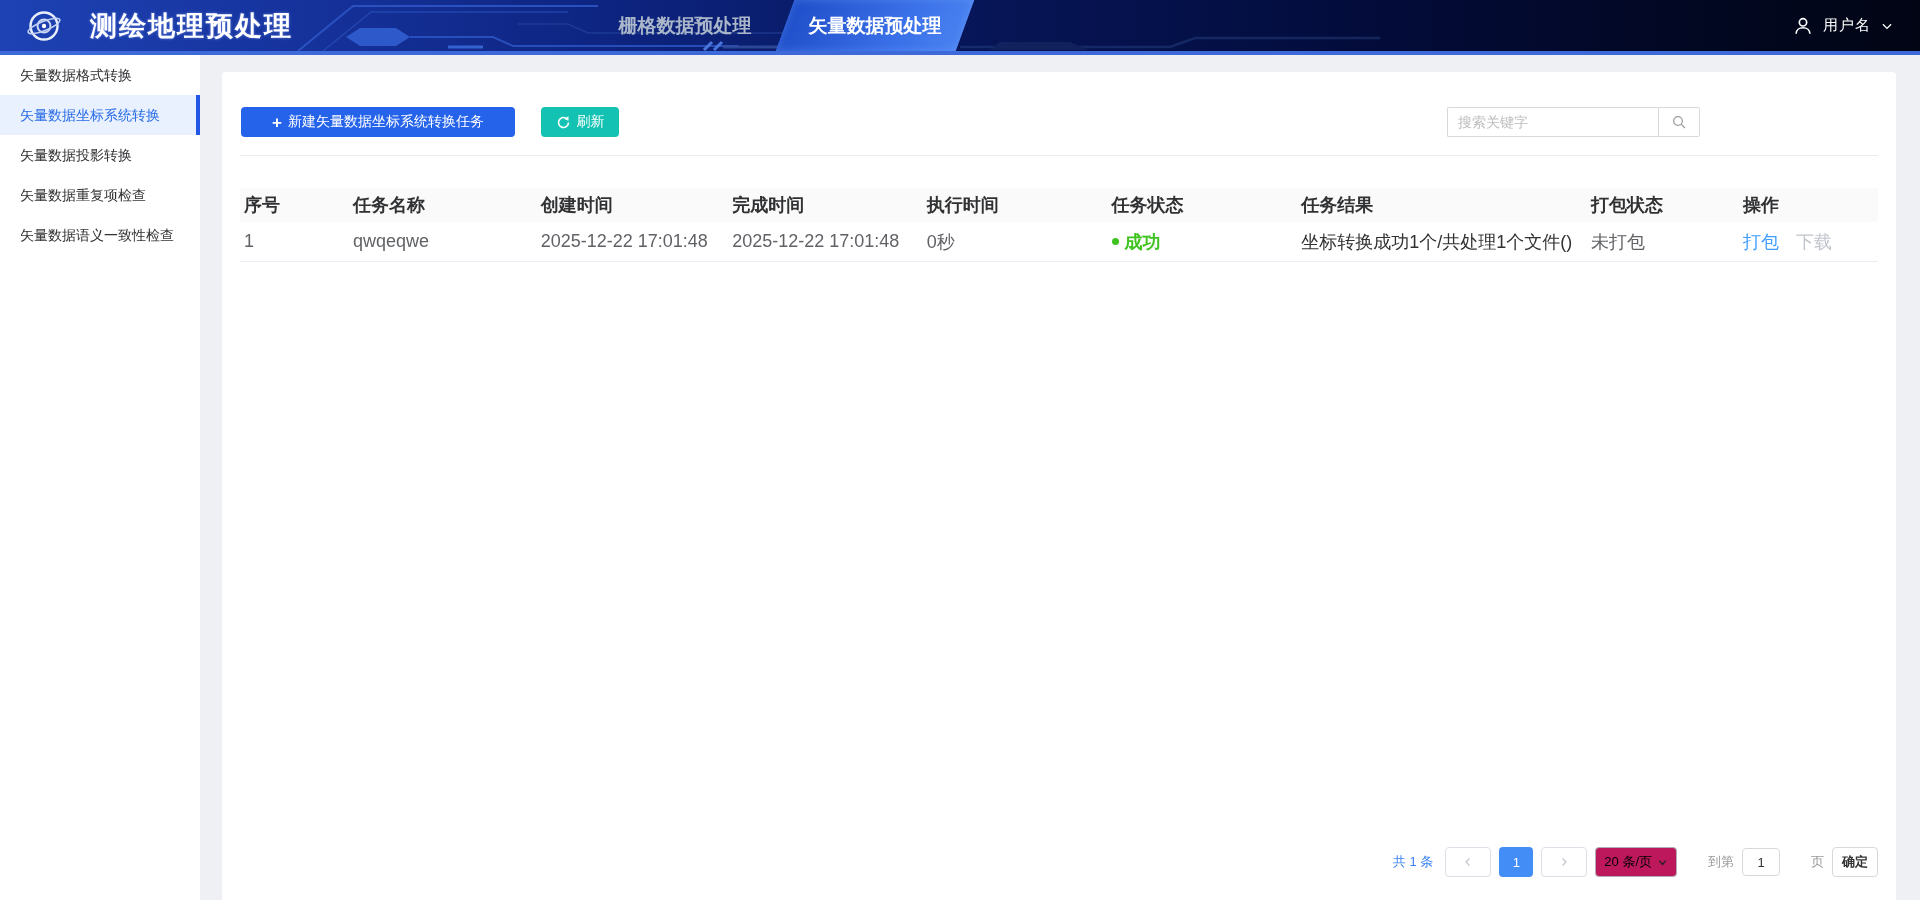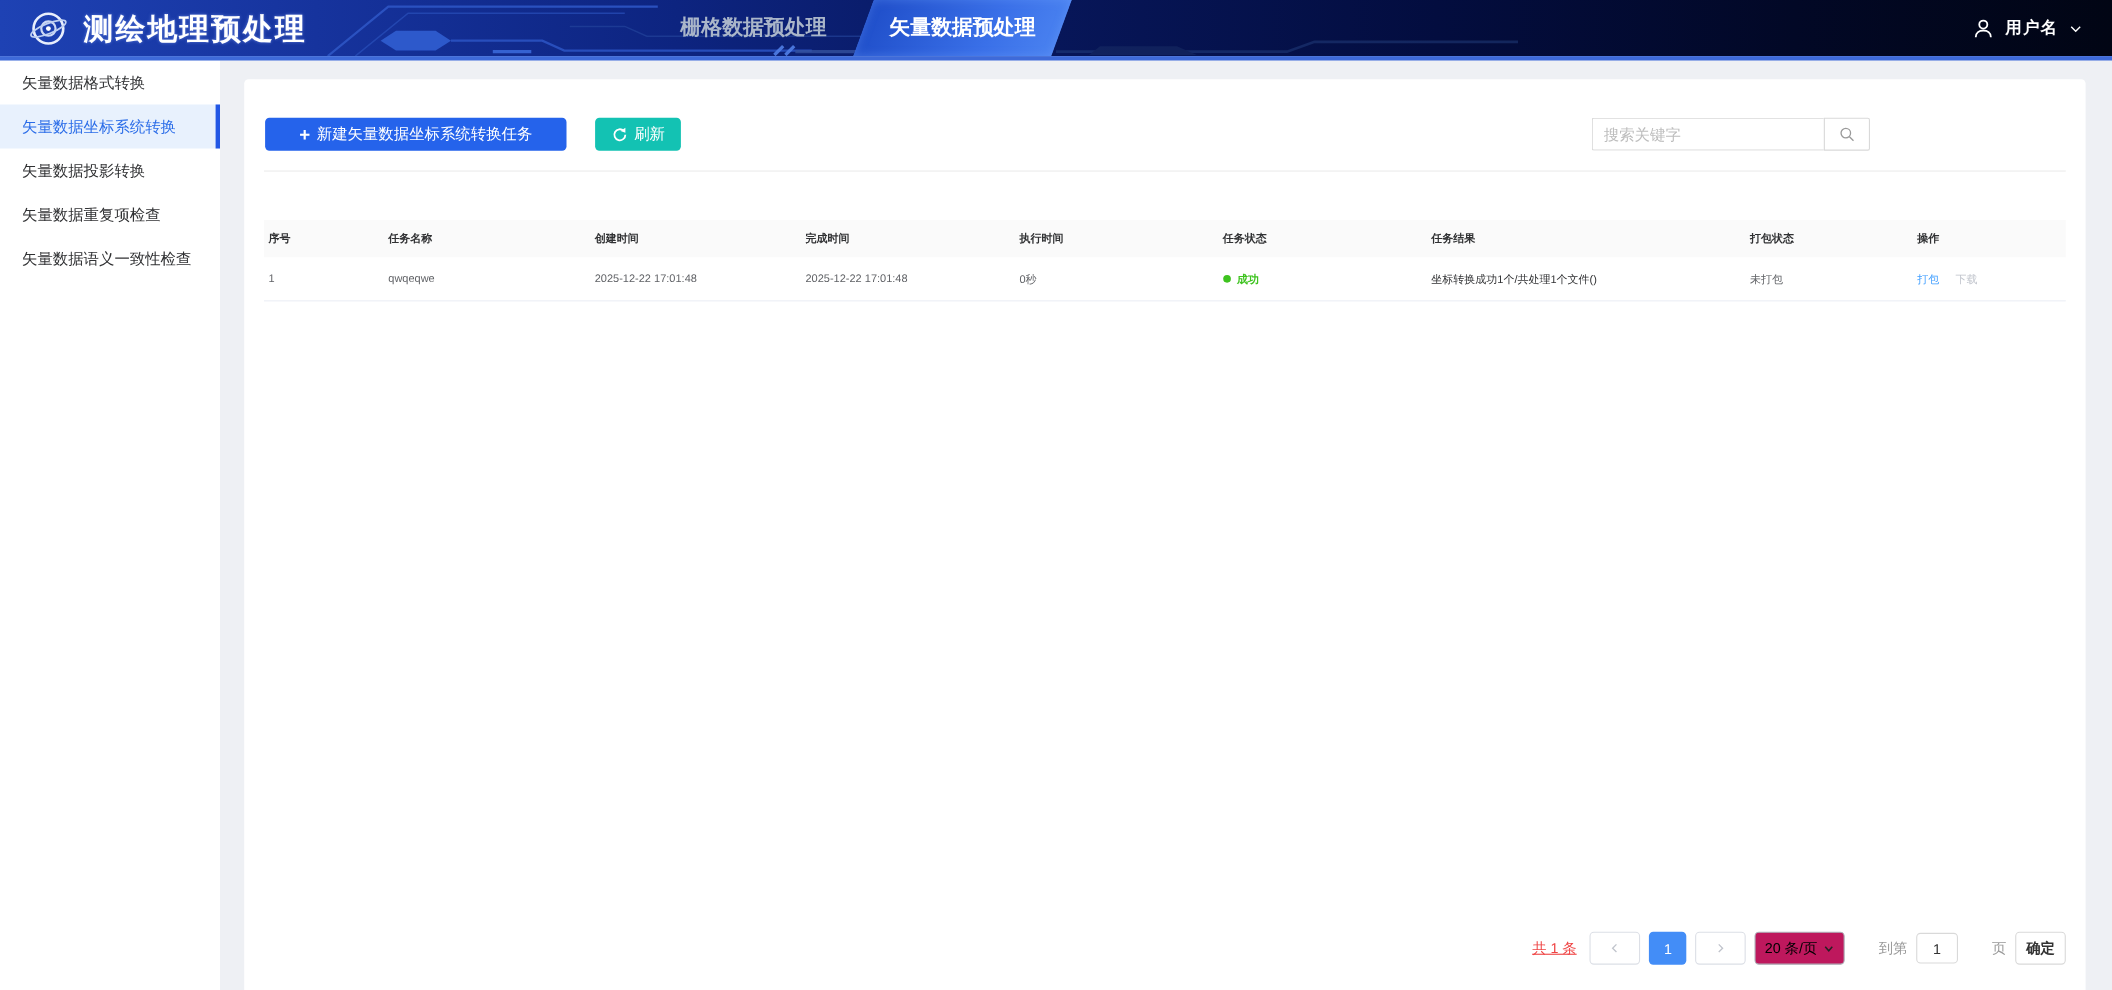--- a/index.html
+++ b/index.html
@@ -10,7 +10,7 @@
   .topbar { position:absolute; top:0; left:0; width:1920px; height:55px;
     background:linear-gradient(90deg,#1e42b4 0%,#16339d 15%,#0d2480 32%,#071659 50%,#030d3f 68%,#020826 85%,#010514 100%);
     border-bottom:4px solid #3e6ad9; z-index:10; }
-  .logo-wrap { position:absolute; left:26px; top:0; height:51px; display:flex; align-items:center; gap:14px; }
+  .logo-wrap { position:absolute; left:26px; top:0; height:51px; display:flex; align-items:center; gap:28px; }
   .app-title { color:#fff; font-size:27px; font-weight:bold; letter-spacing:2px;
     text-shadow:0 0 3px rgba(140,170,255,.6); white-space:nowrap; }
   .hdr-deco { position:absolute; left:268px; top:0; pointer-events:none; }

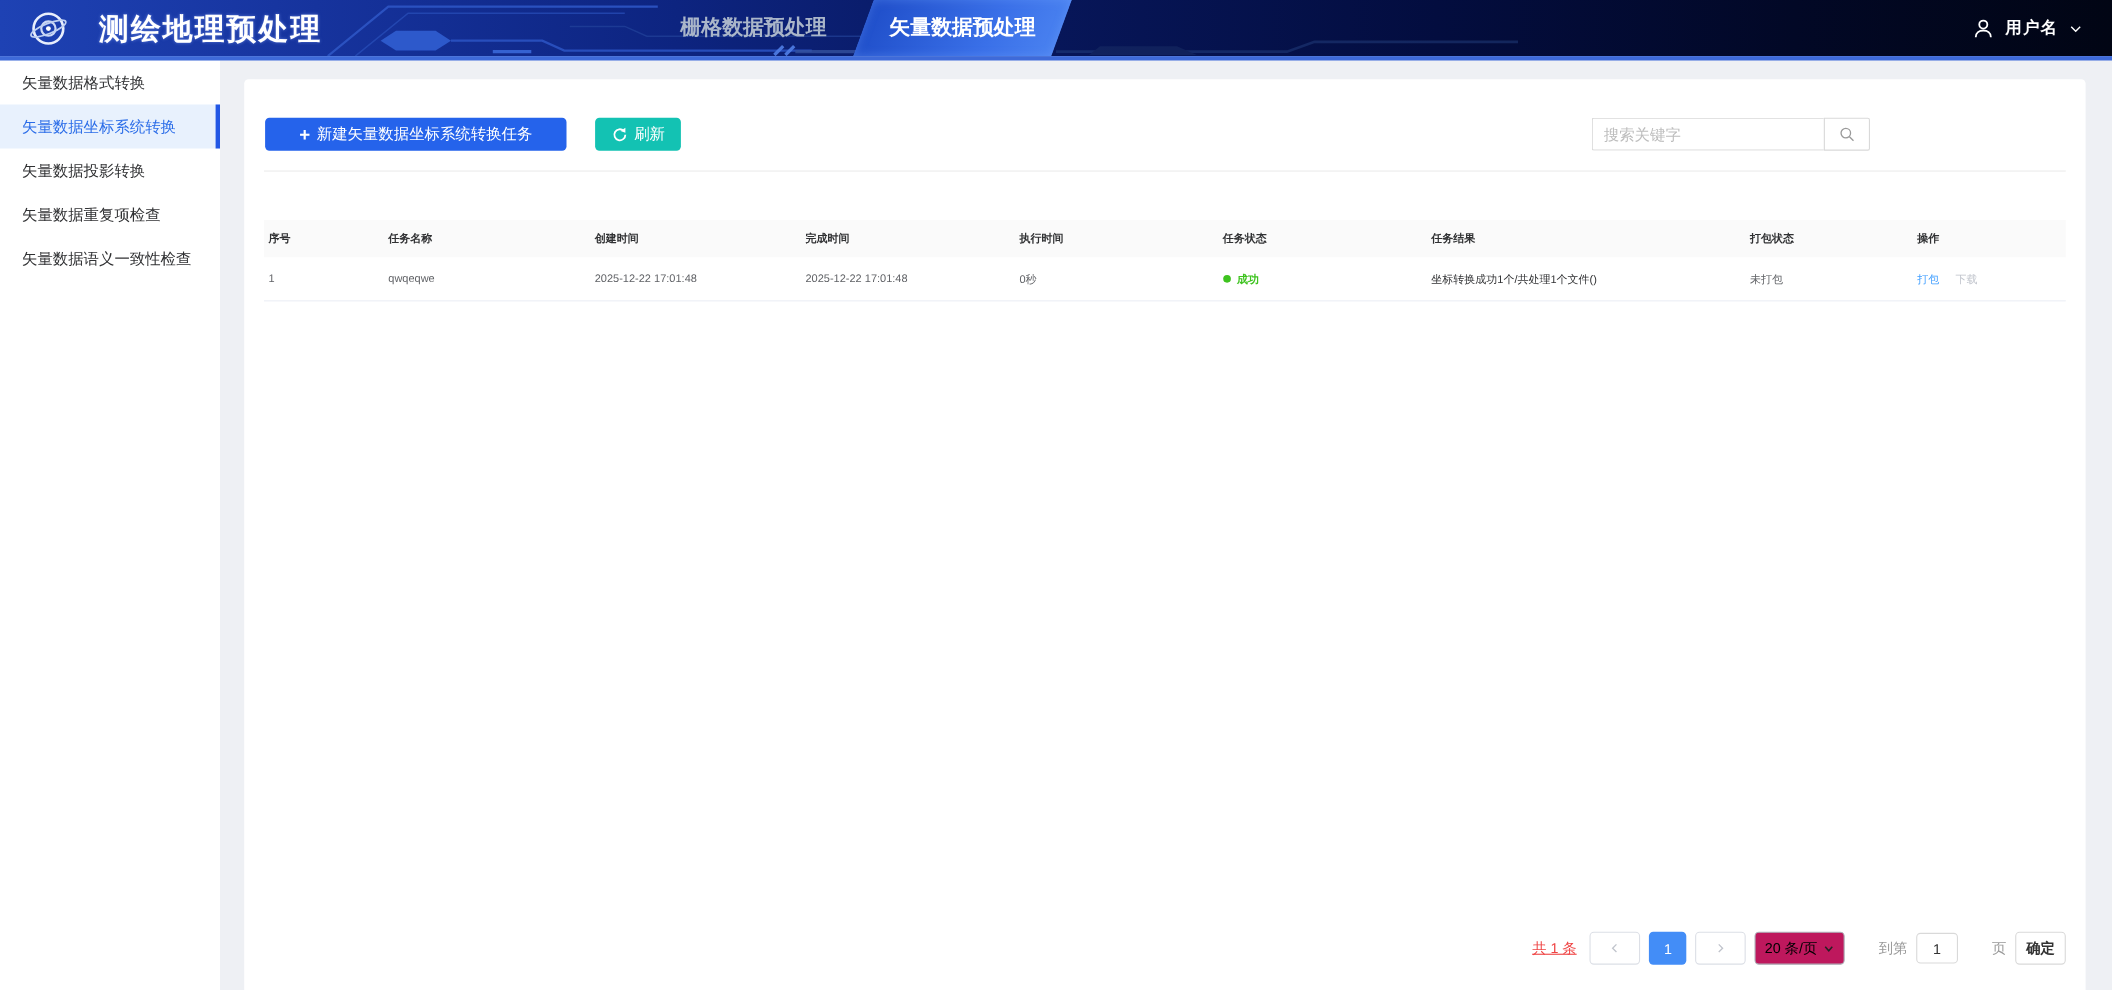--- a/index.html
+++ b/index.html
@@ -29,7 +29,7 @@
 
   .user-area { position:absolute; right:26px; top:0; height:51px; display:flex; align-items:center;
     gap:9px; color:#fff; cursor:pointer; }
-  .user-name { font-size:15px; font-weight:bold; letter-spacing:1px; }
+  .user-name { font-size:15px; font-weight:normal; letter-spacing:1px; }
 
   
   .sidebar { position:absolute; top:55px; left:0; width:200px; bottom:0; background:#fff; }

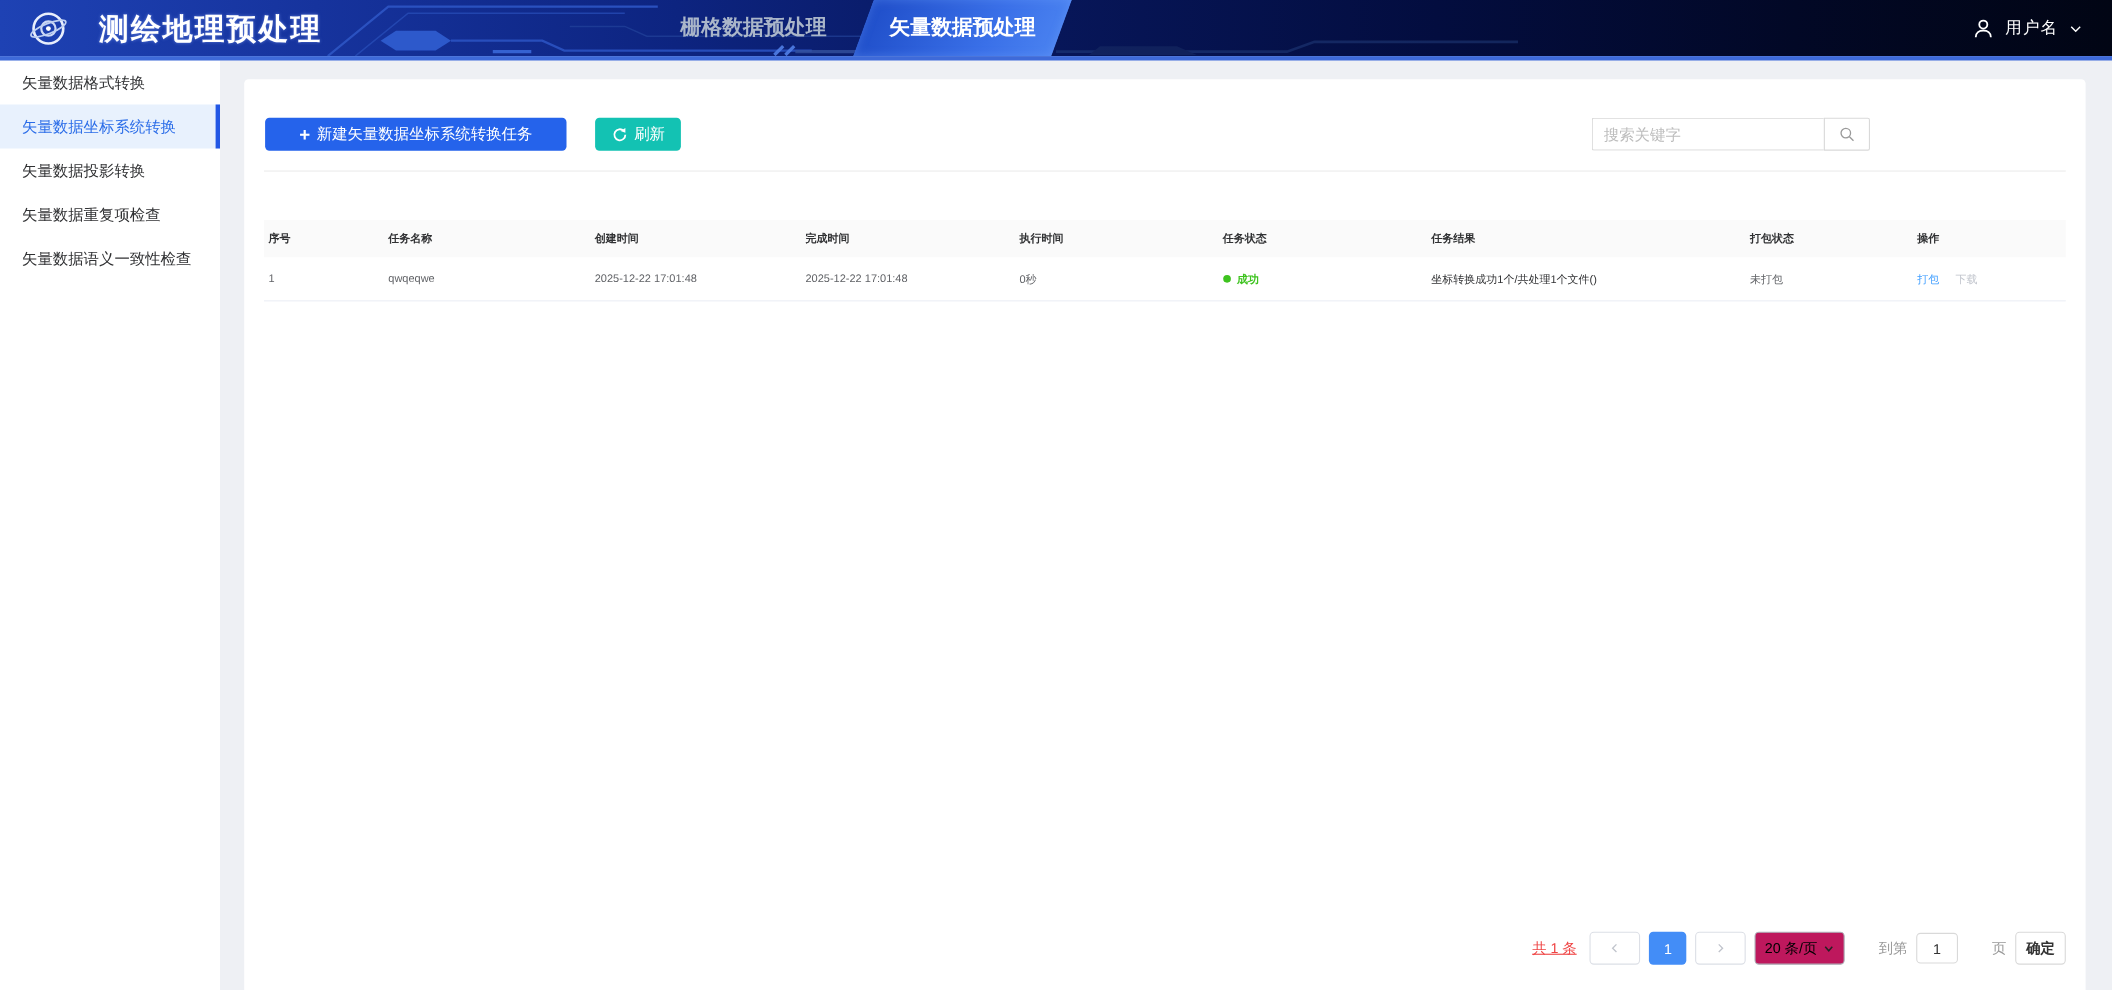--- a/index.html
+++ b/index.html
@@ -60,7 +60,7 @@
   .toolbar-divider { position:absolute; left:18px; right:18px; top:83px; height:1px; background:#ececec; }
 
   
-  .task-table { position:absolute; left:18px; top:128px; width:1638px; font-size:10px; }
+  .task-table { position:absolute; left:18px; top:116px; width:1638px; font-size:18px; }
   .t-head { display:flex; height:34px; align-items:center; background:#fafafa; color:#303133; font-weight:bold; }
   .t-row { display:flex; height:40px; align-items:center; color:#606266; border-bottom:1px solid #ebeef5; background:#fff; }
   .t-cell { padding-left:4px; overflow:hidden; white-space:nowrap; }

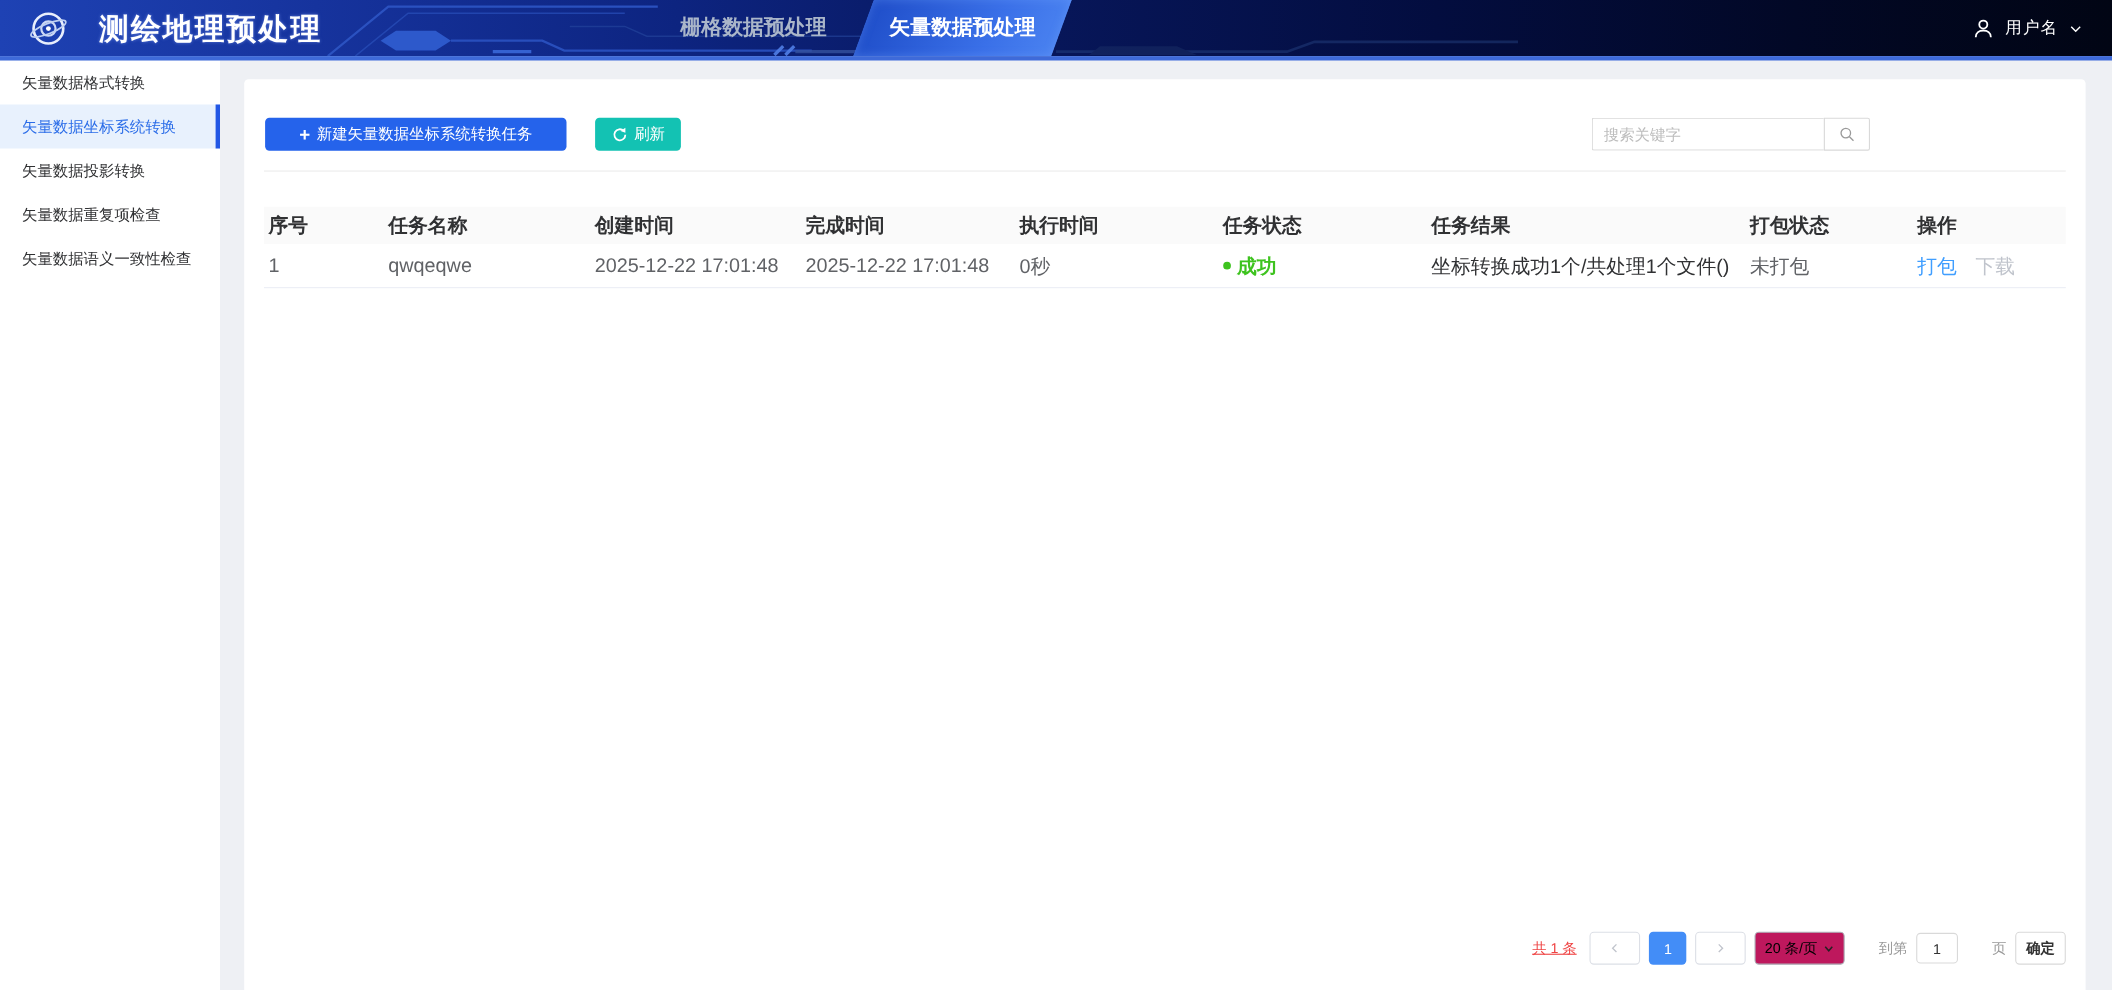--- a/index.html
+++ b/index.html
@@ -75,7 +75,7 @@
 
   
   .pagination { position:absolute; right:18px; bottom:23px; display:flex; align-items:center; gap:8px; font-size:13px; }
-  .pg-total { color:#ef4444; margin-right:4px;text-decoration:underline; }
+  .pg-total { color:#3b82f6; margin-right:4px; }
   .pg-btn { width:46px; height:30px; border:1px solid #dcdfe6; border-radius:4px; background:#fff;
     display:flex; align-items:center; justify-content:center; cursor:default; }
   .pg-page { width:34px; height:30px; border-radius:4px; background:#438df7; color:#fff;

